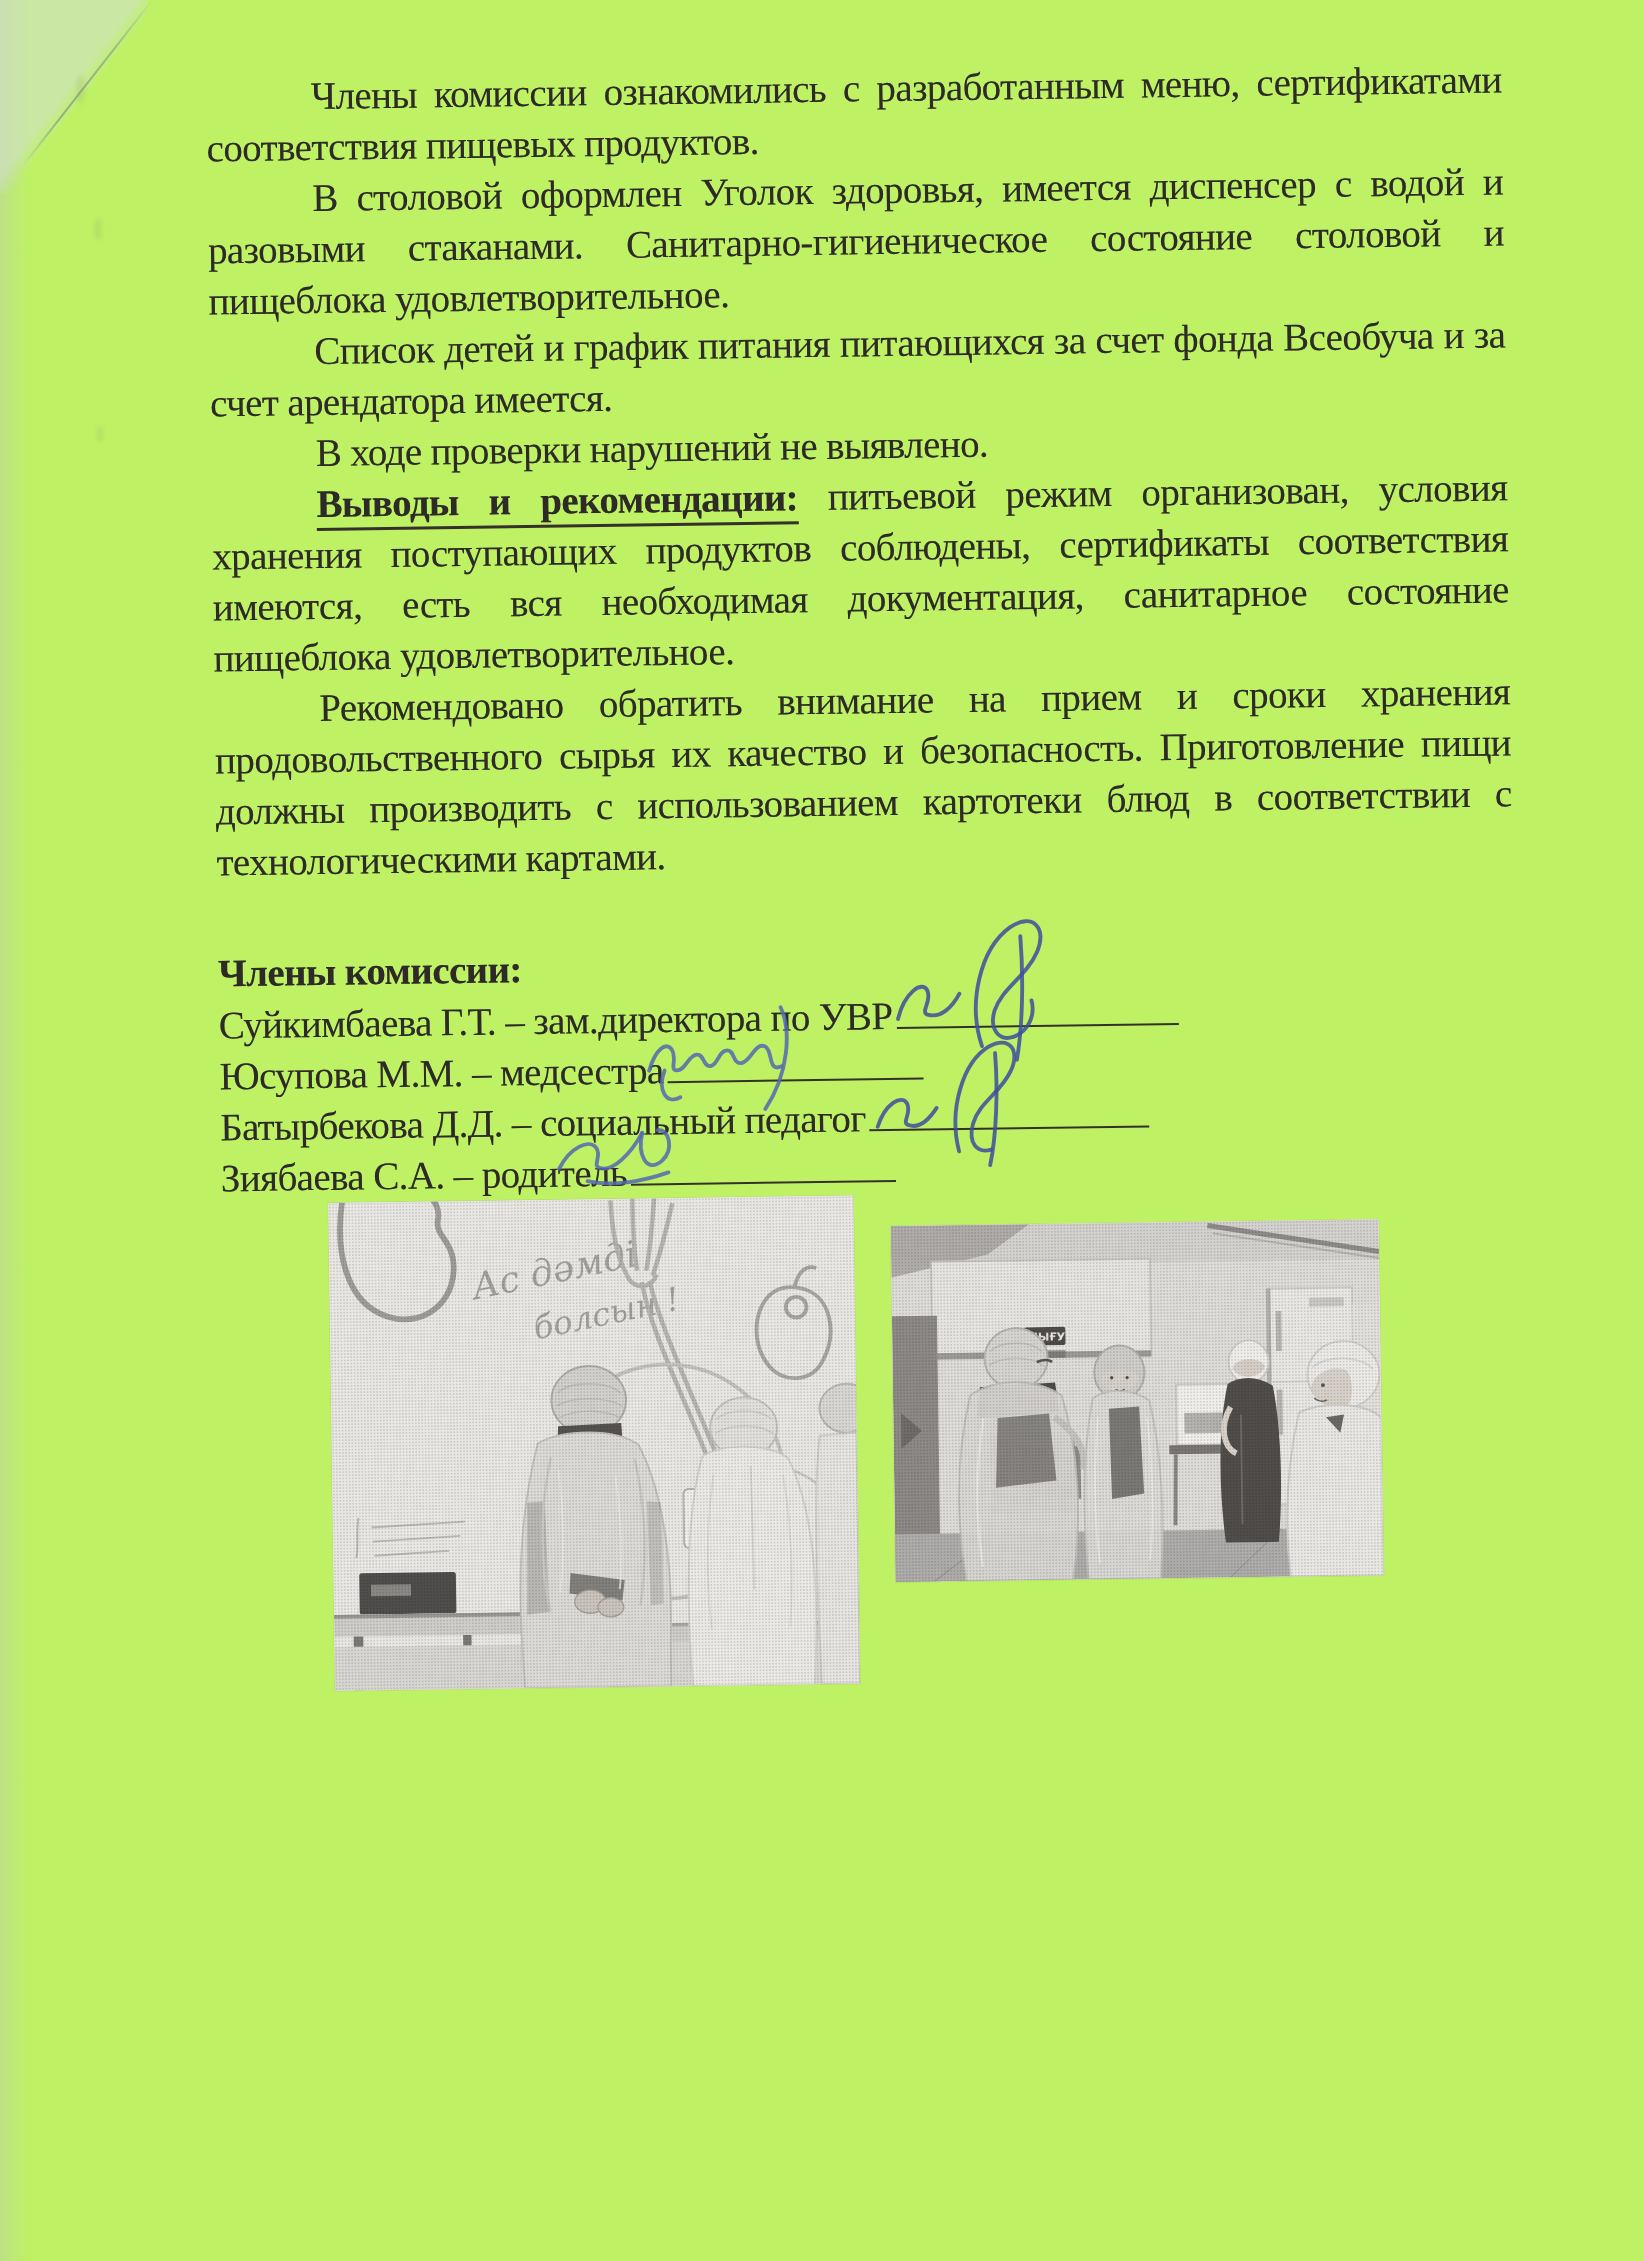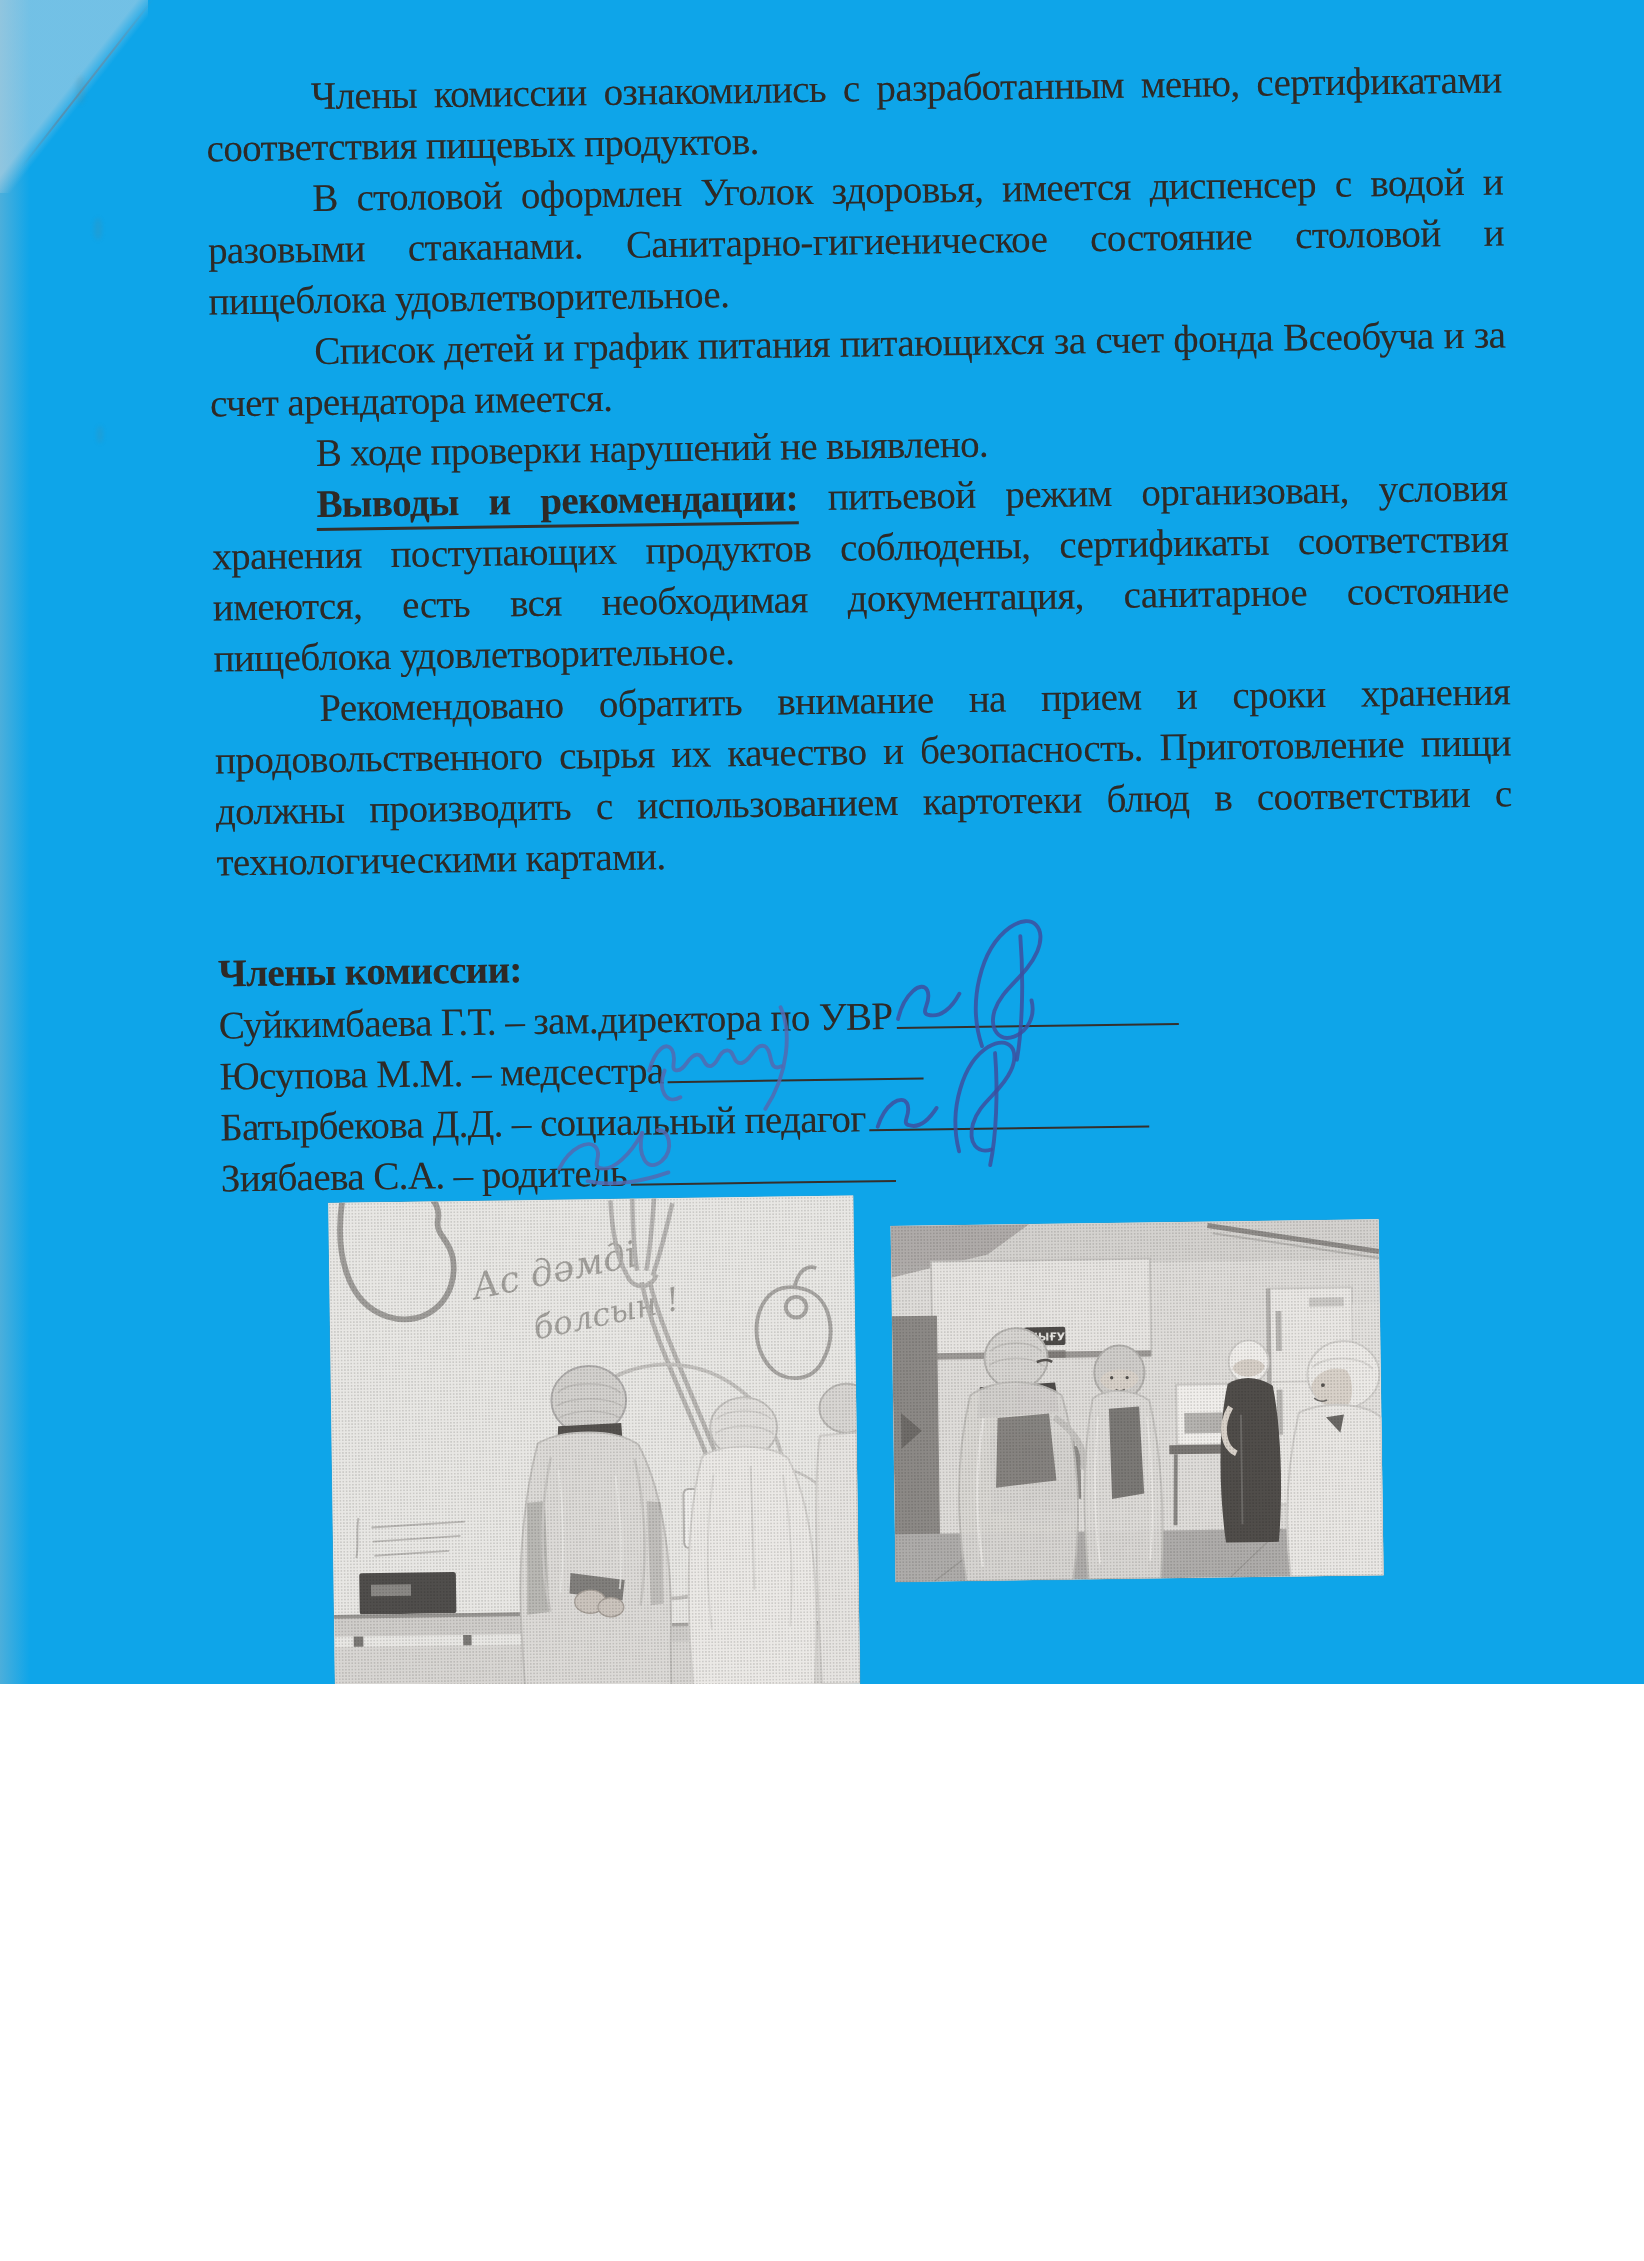--- a/index.html
+++ b/index.html
@@ -5,8 +5,8 @@
   html,body{margin:0;padding:0;background:#ffffff;}
   .page{
     position:relative;
-    width:1644px;height:1684px;
-    background:#0ea5e9;
+    width:1644px;height:2261px;
+    background:#bef264;
     overflow:hidden;
     font-family:"Liberation Serif","DejaVu Serif",serif;
     color:#2e2a27;

